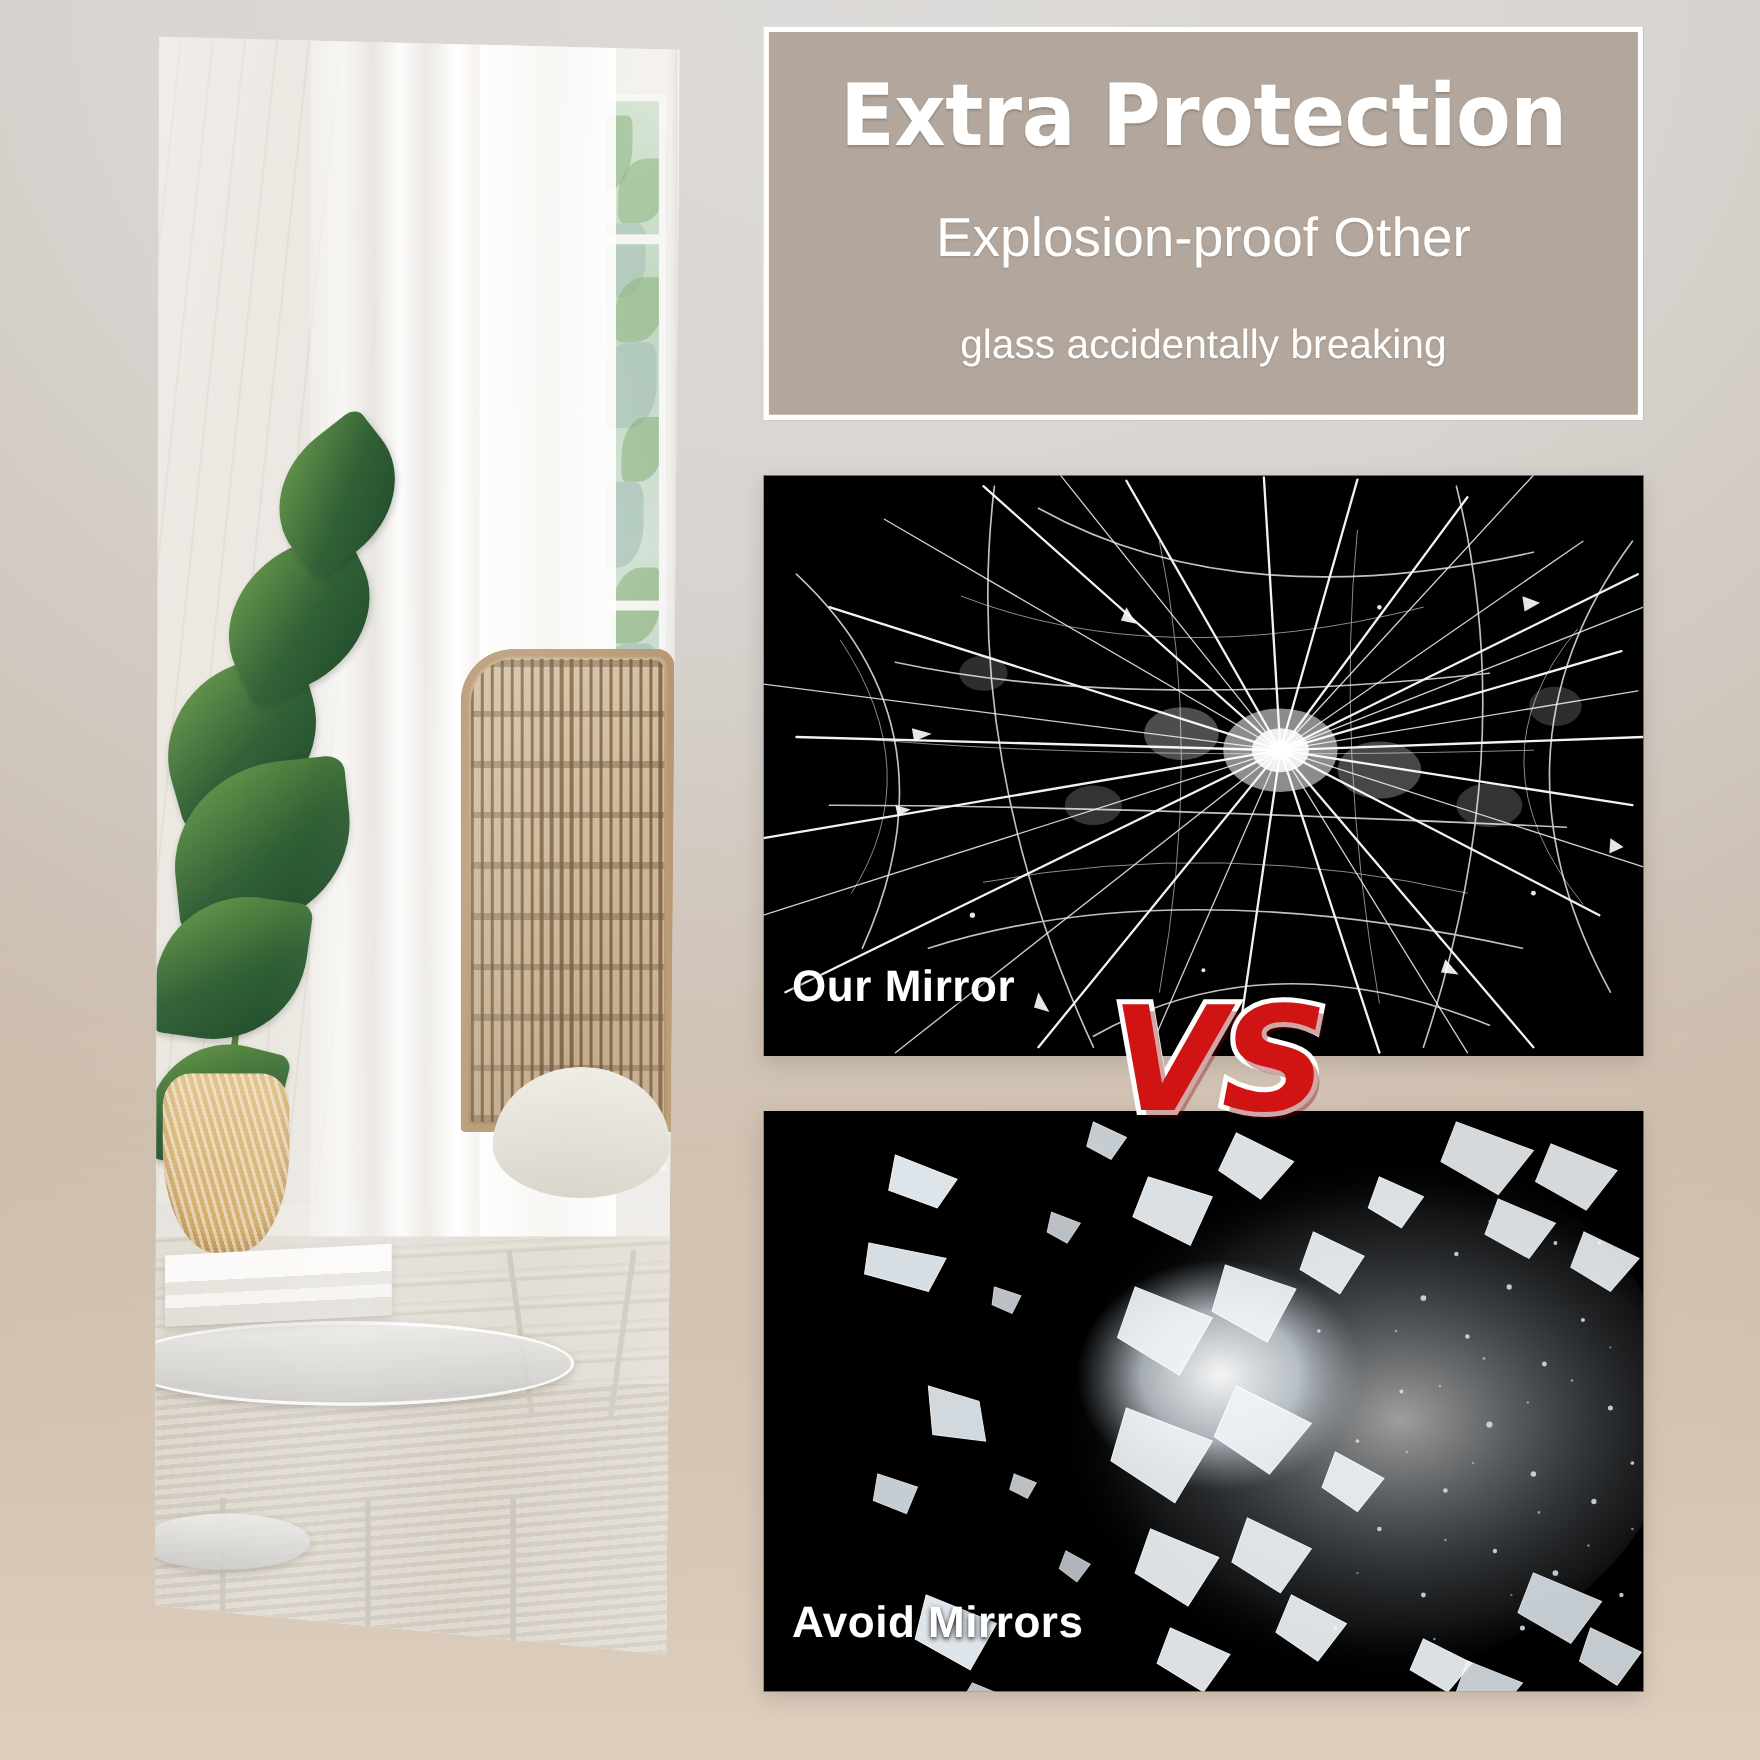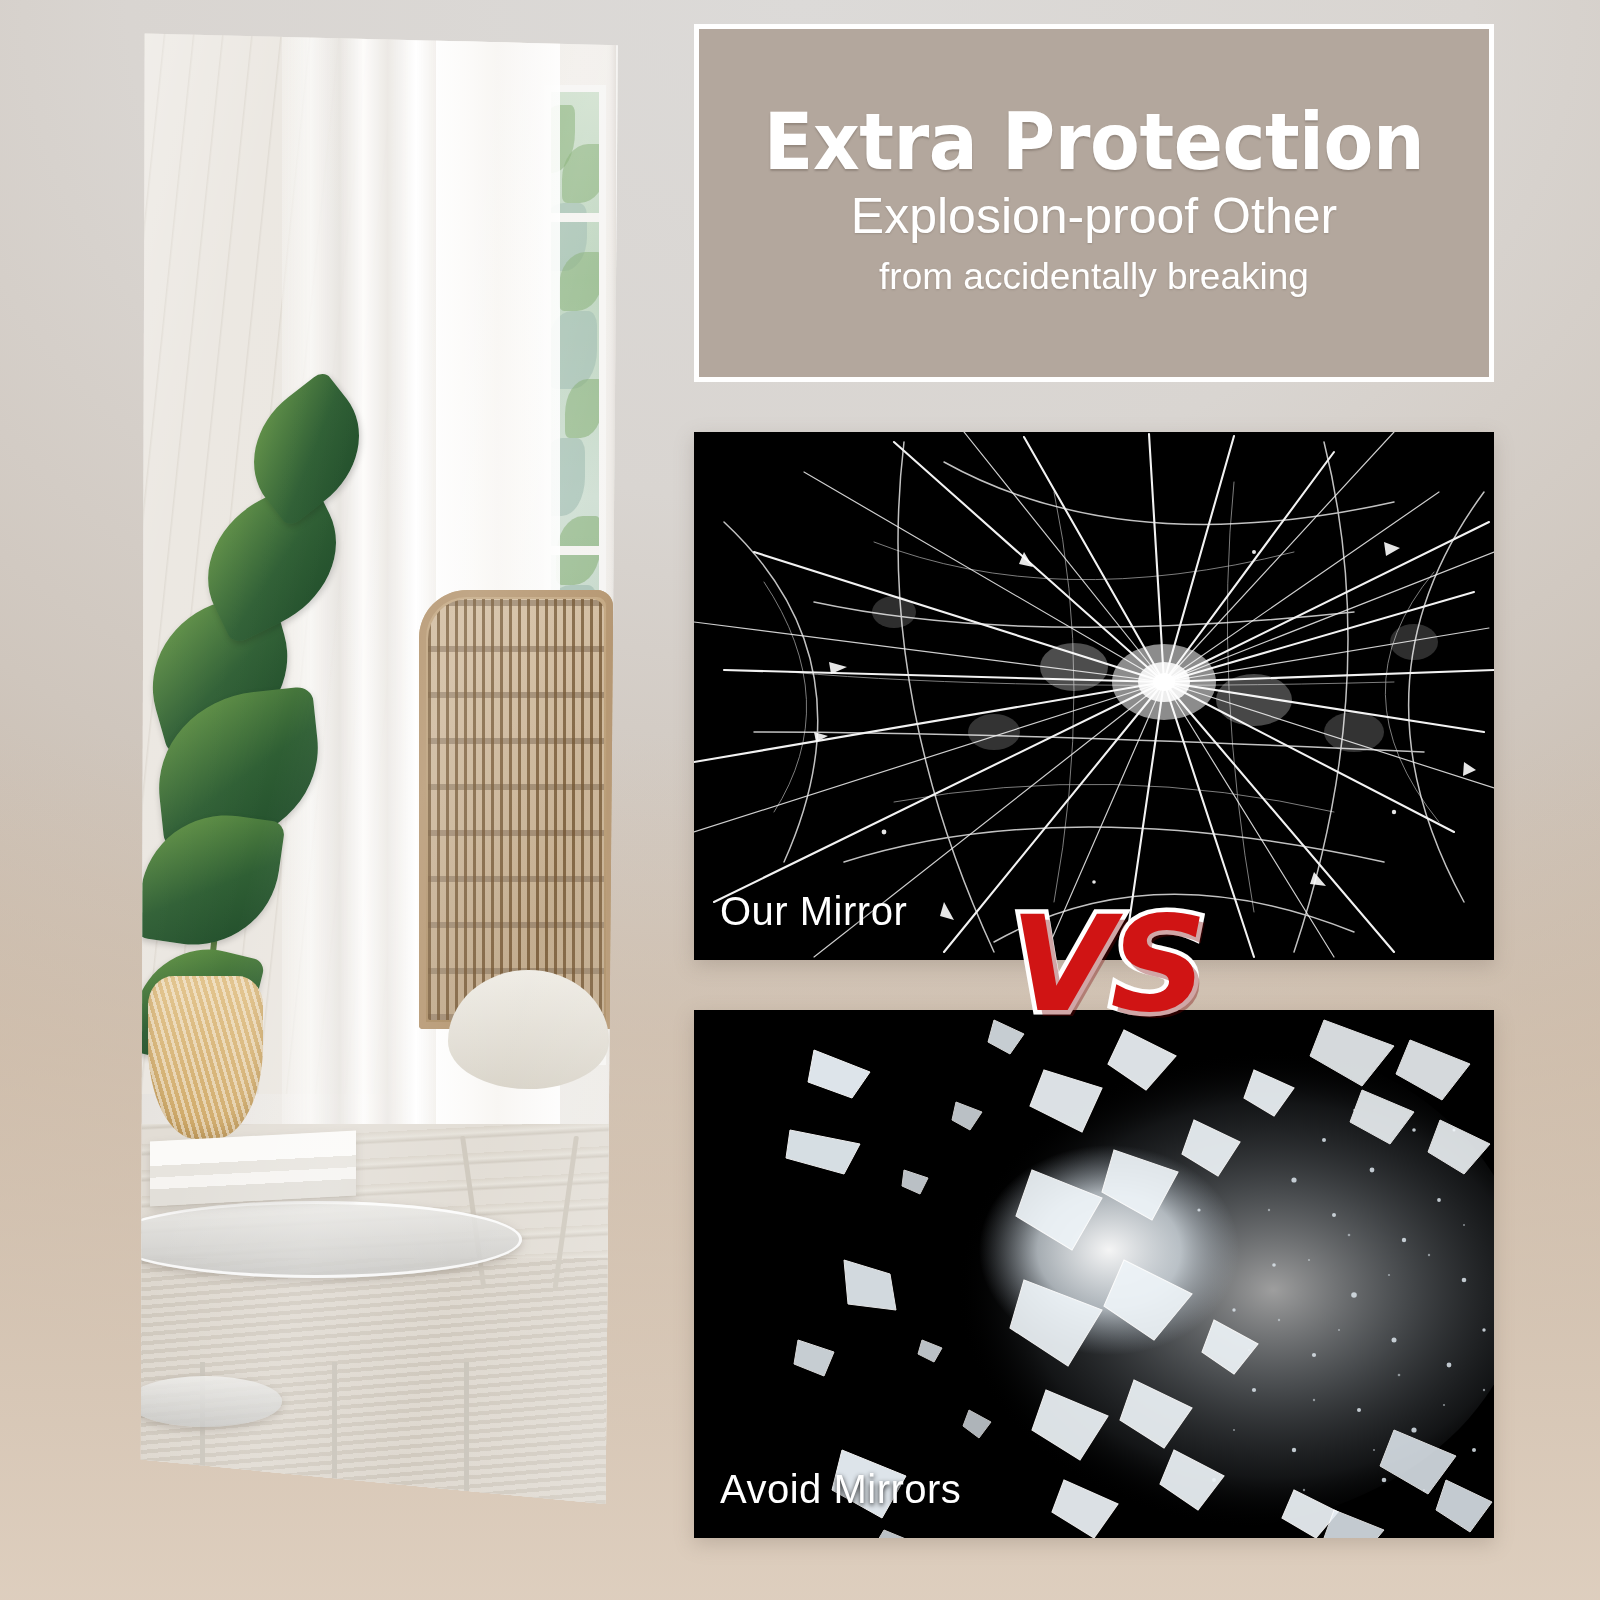--- a/index.html
+++ b/index.html
@@ -111,7 +111,7 @@
     box-shadow:inset 0 0 0 5px #ffffff;
     z-index:4;text-align:center;
     display:flex;flex-direction:column;align-items:center;justify-content:center;
-    padding:4px 18px 10px;box-sizing:border-box;
+    padding:4px 18px 10px;box-sizing:border-box;gap:36px;
   }
   .h-title{
     color:#fff;font-weight:bold;font-size:78px;line-height:.96;

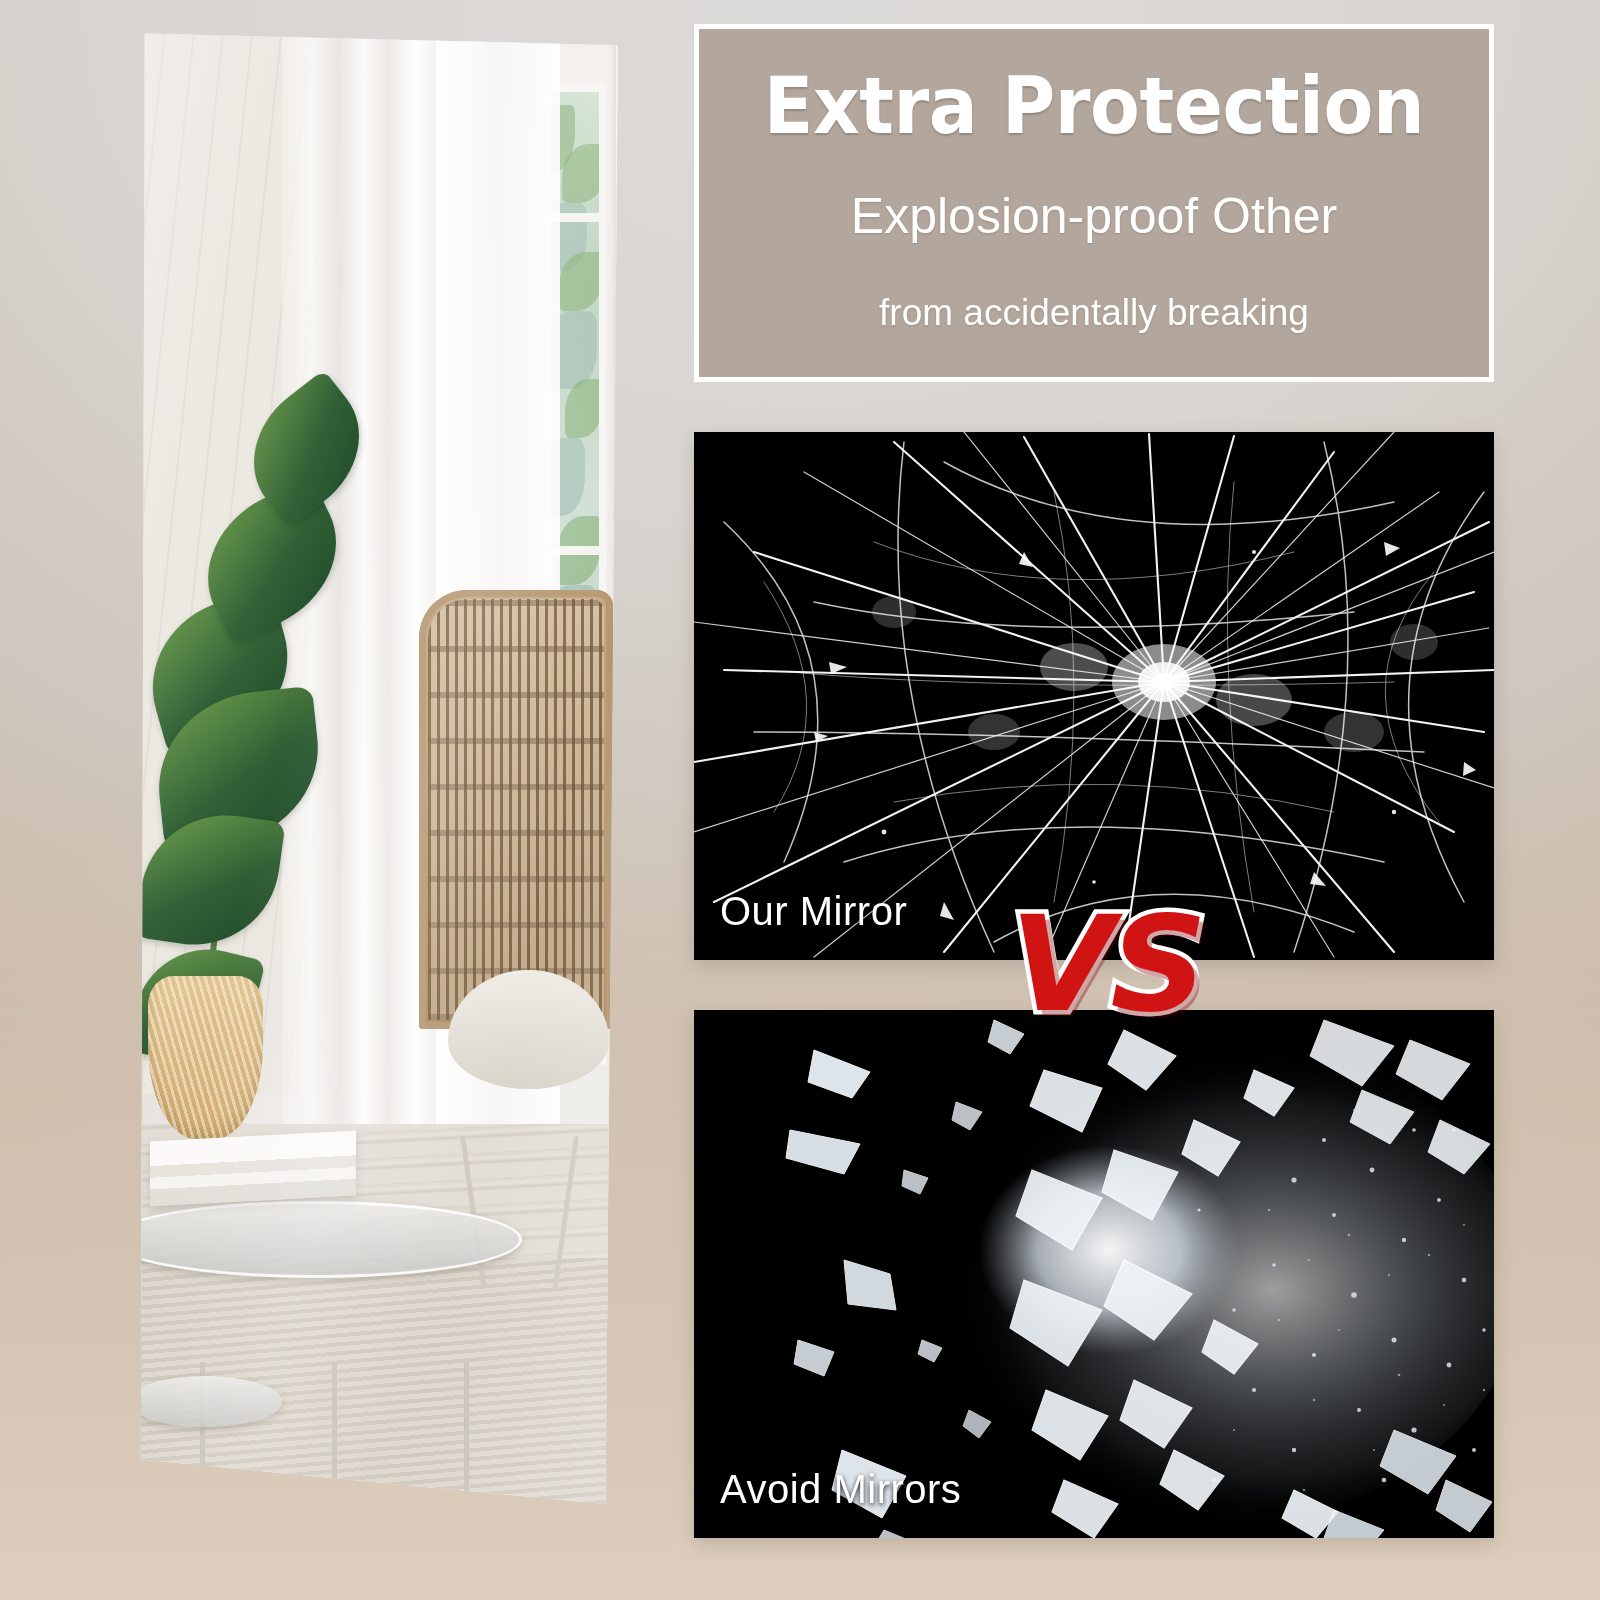--- a/index.html
+++ b/index.html
@@ -232,7 +232,7 @@
     <div class="h-title">Extra Protection</div>
     <div class="h-sub">Explosion-proof Other</div>
     <div class="h-desc">
-      <div>from accidentally breaking</div>
+      <div>glass accidentally breaking</div>
     </div>
   </div>
 

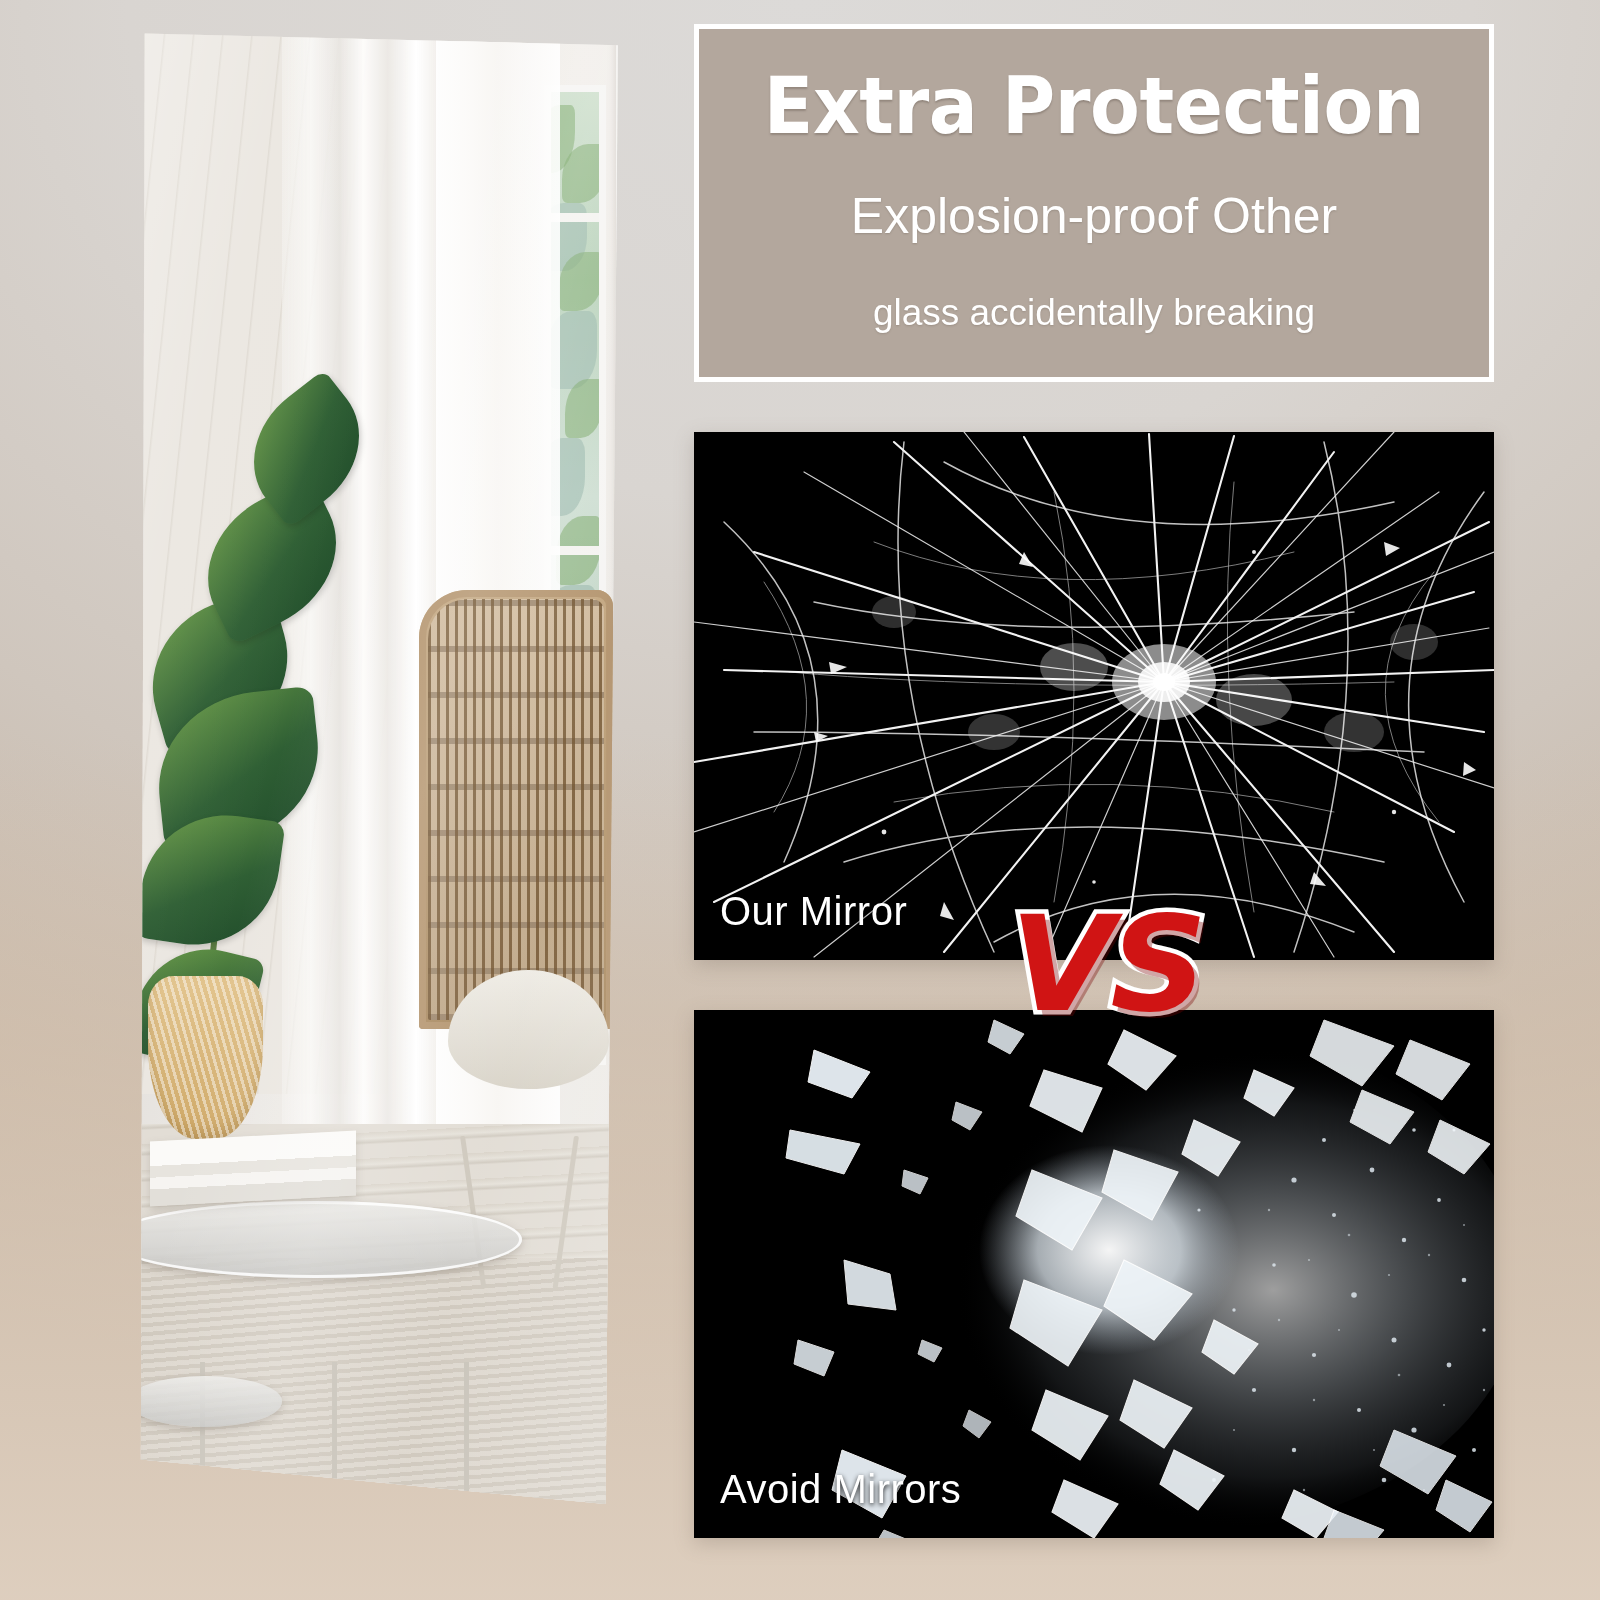--- a/index.html
+++ b/index.html
@@ -137,8 +137,8 @@
   #panel-our{left:694px;top:432px;width:800px;height:528px;}
   #panel-other{left:694px;top:1010px;width:800px;height:528px;}
   .panel-label{
-    position:absolute;left:26px;bottom:26px;color:#fff;
-    font-size:40px;font-family:"Liberation Sans",sans-serif;font-weight:400;
+    position:absolute;left:26px;bottom:40px;color:#fff;
+    font-size:40px;font-family:"Liberation Sans",sans-serif;font-weight:700;
     letter-spacing:.5px;z-index:6;text-shadow:0 2px 5px rgba(0,0,0,.9);
   }
   .crack-svg,.shatter-svg{position:absolute;inset:0;width:100%;height:100%;}

